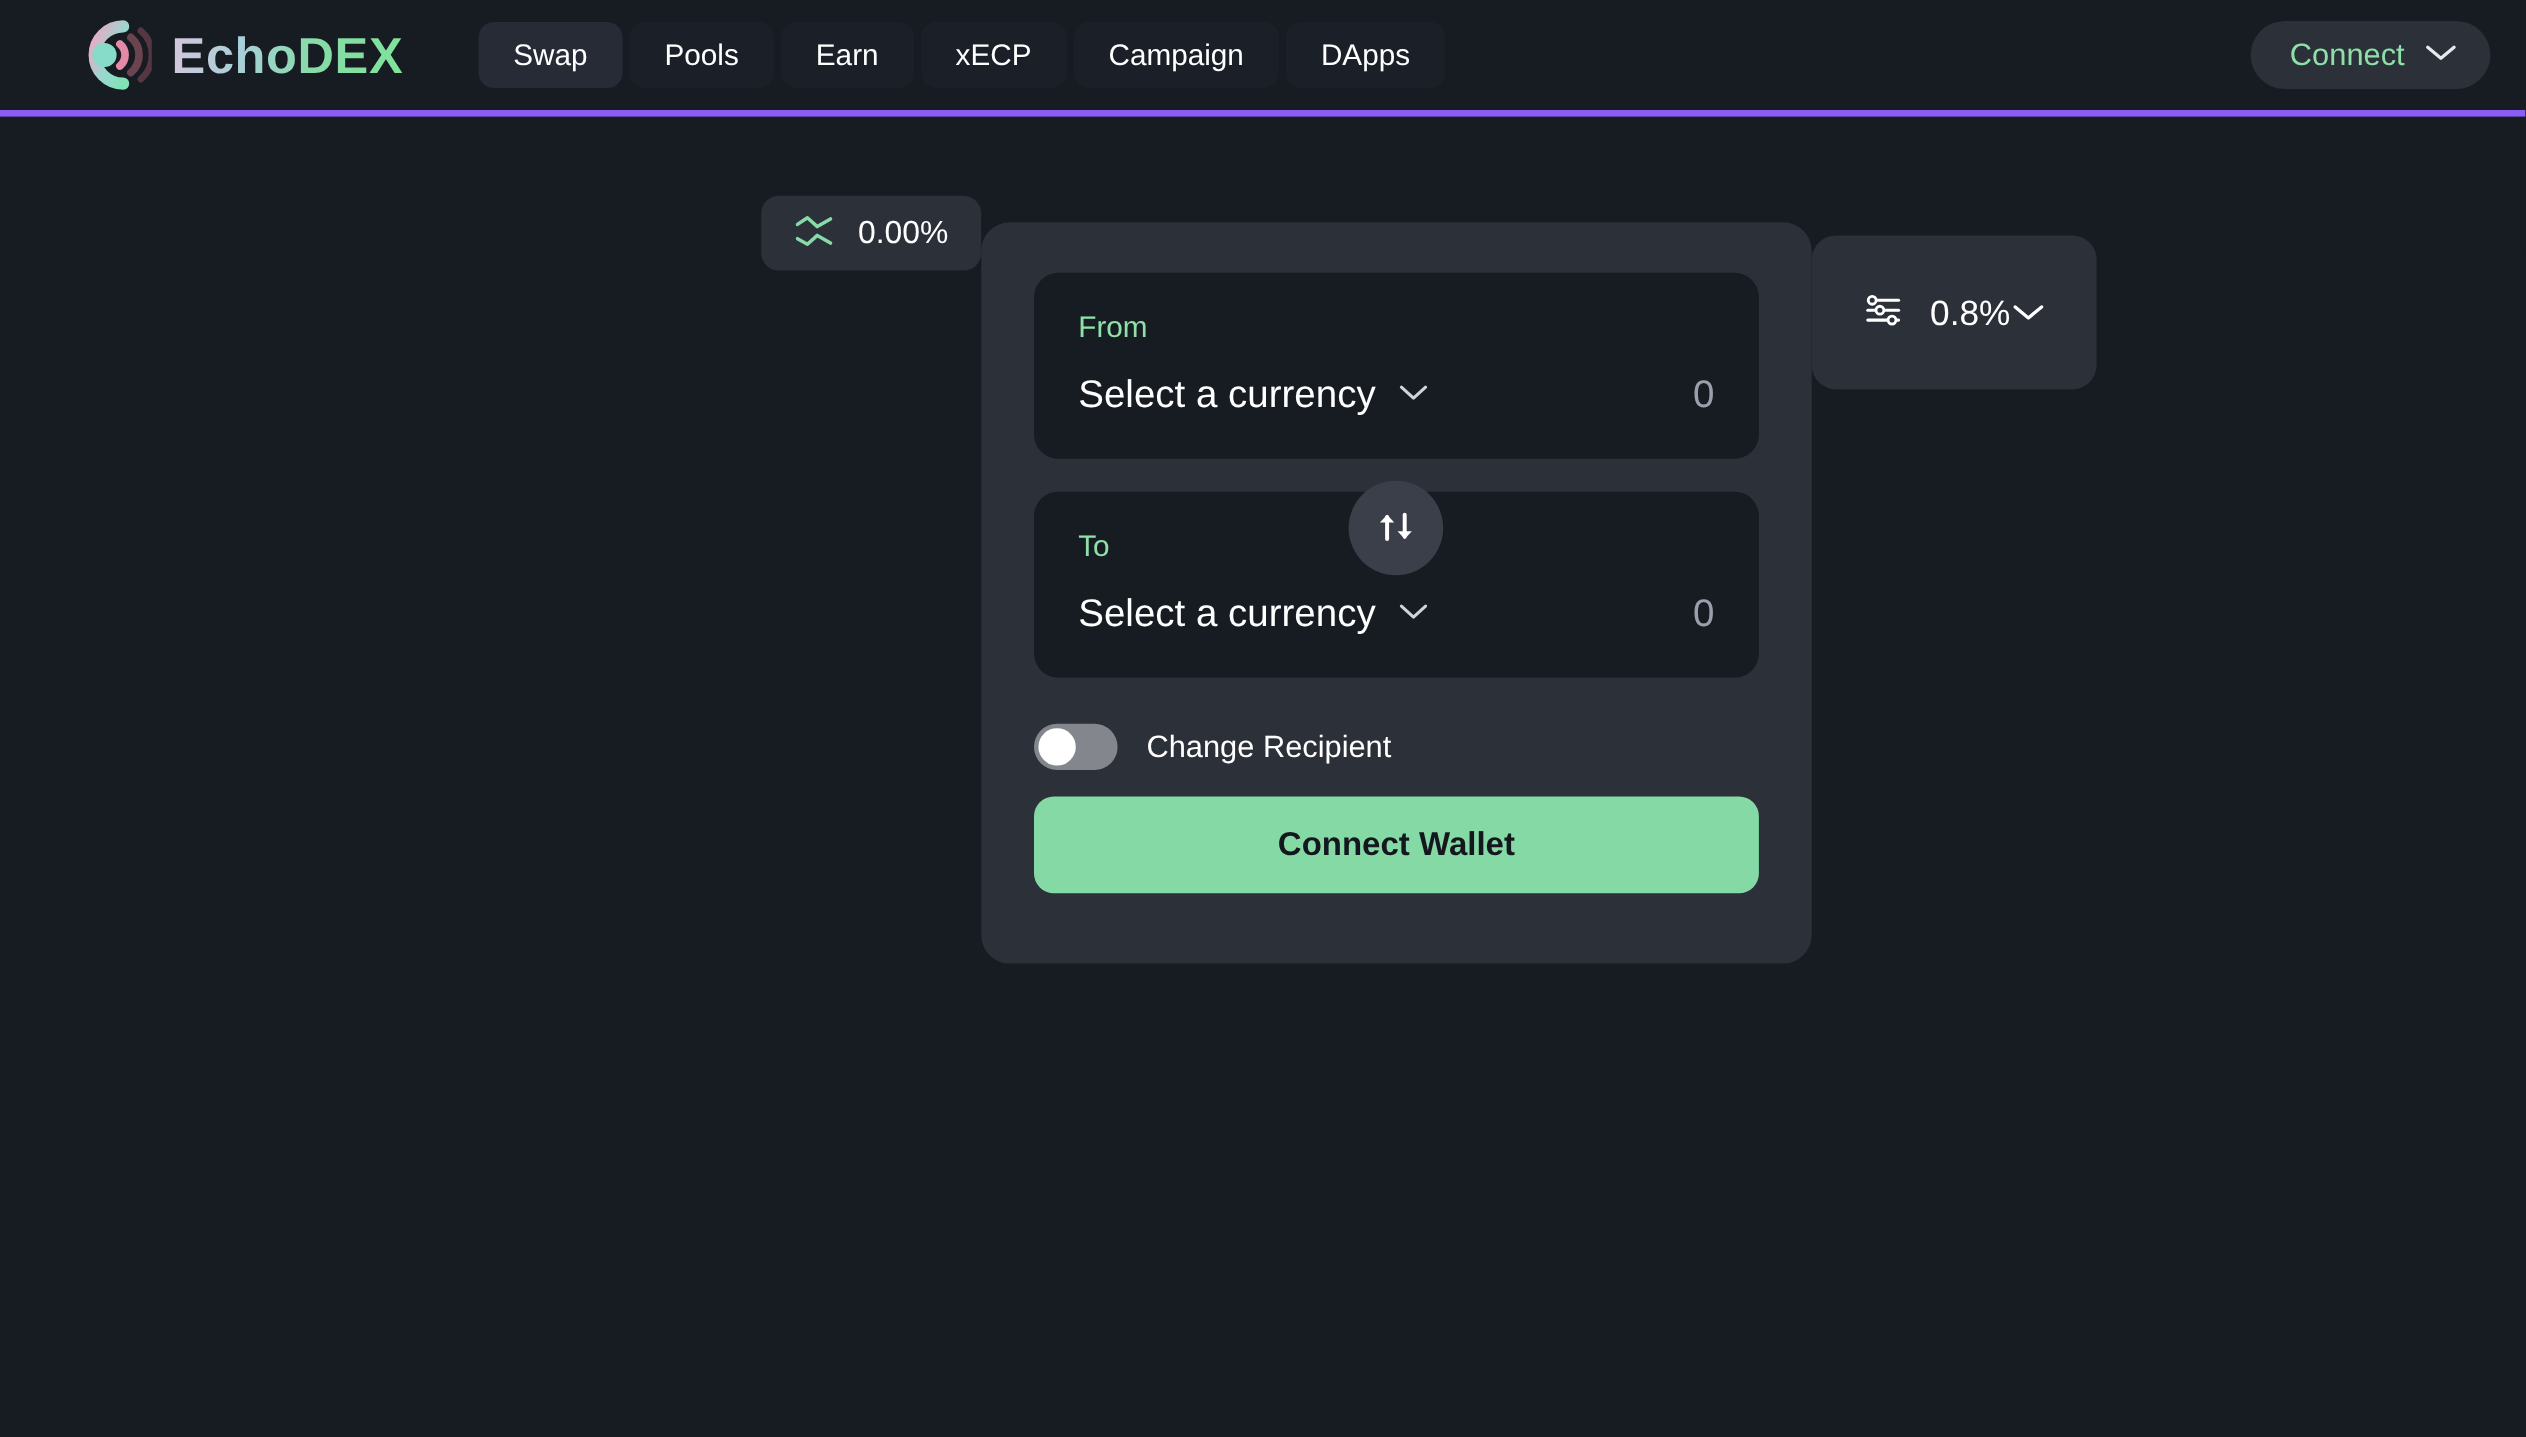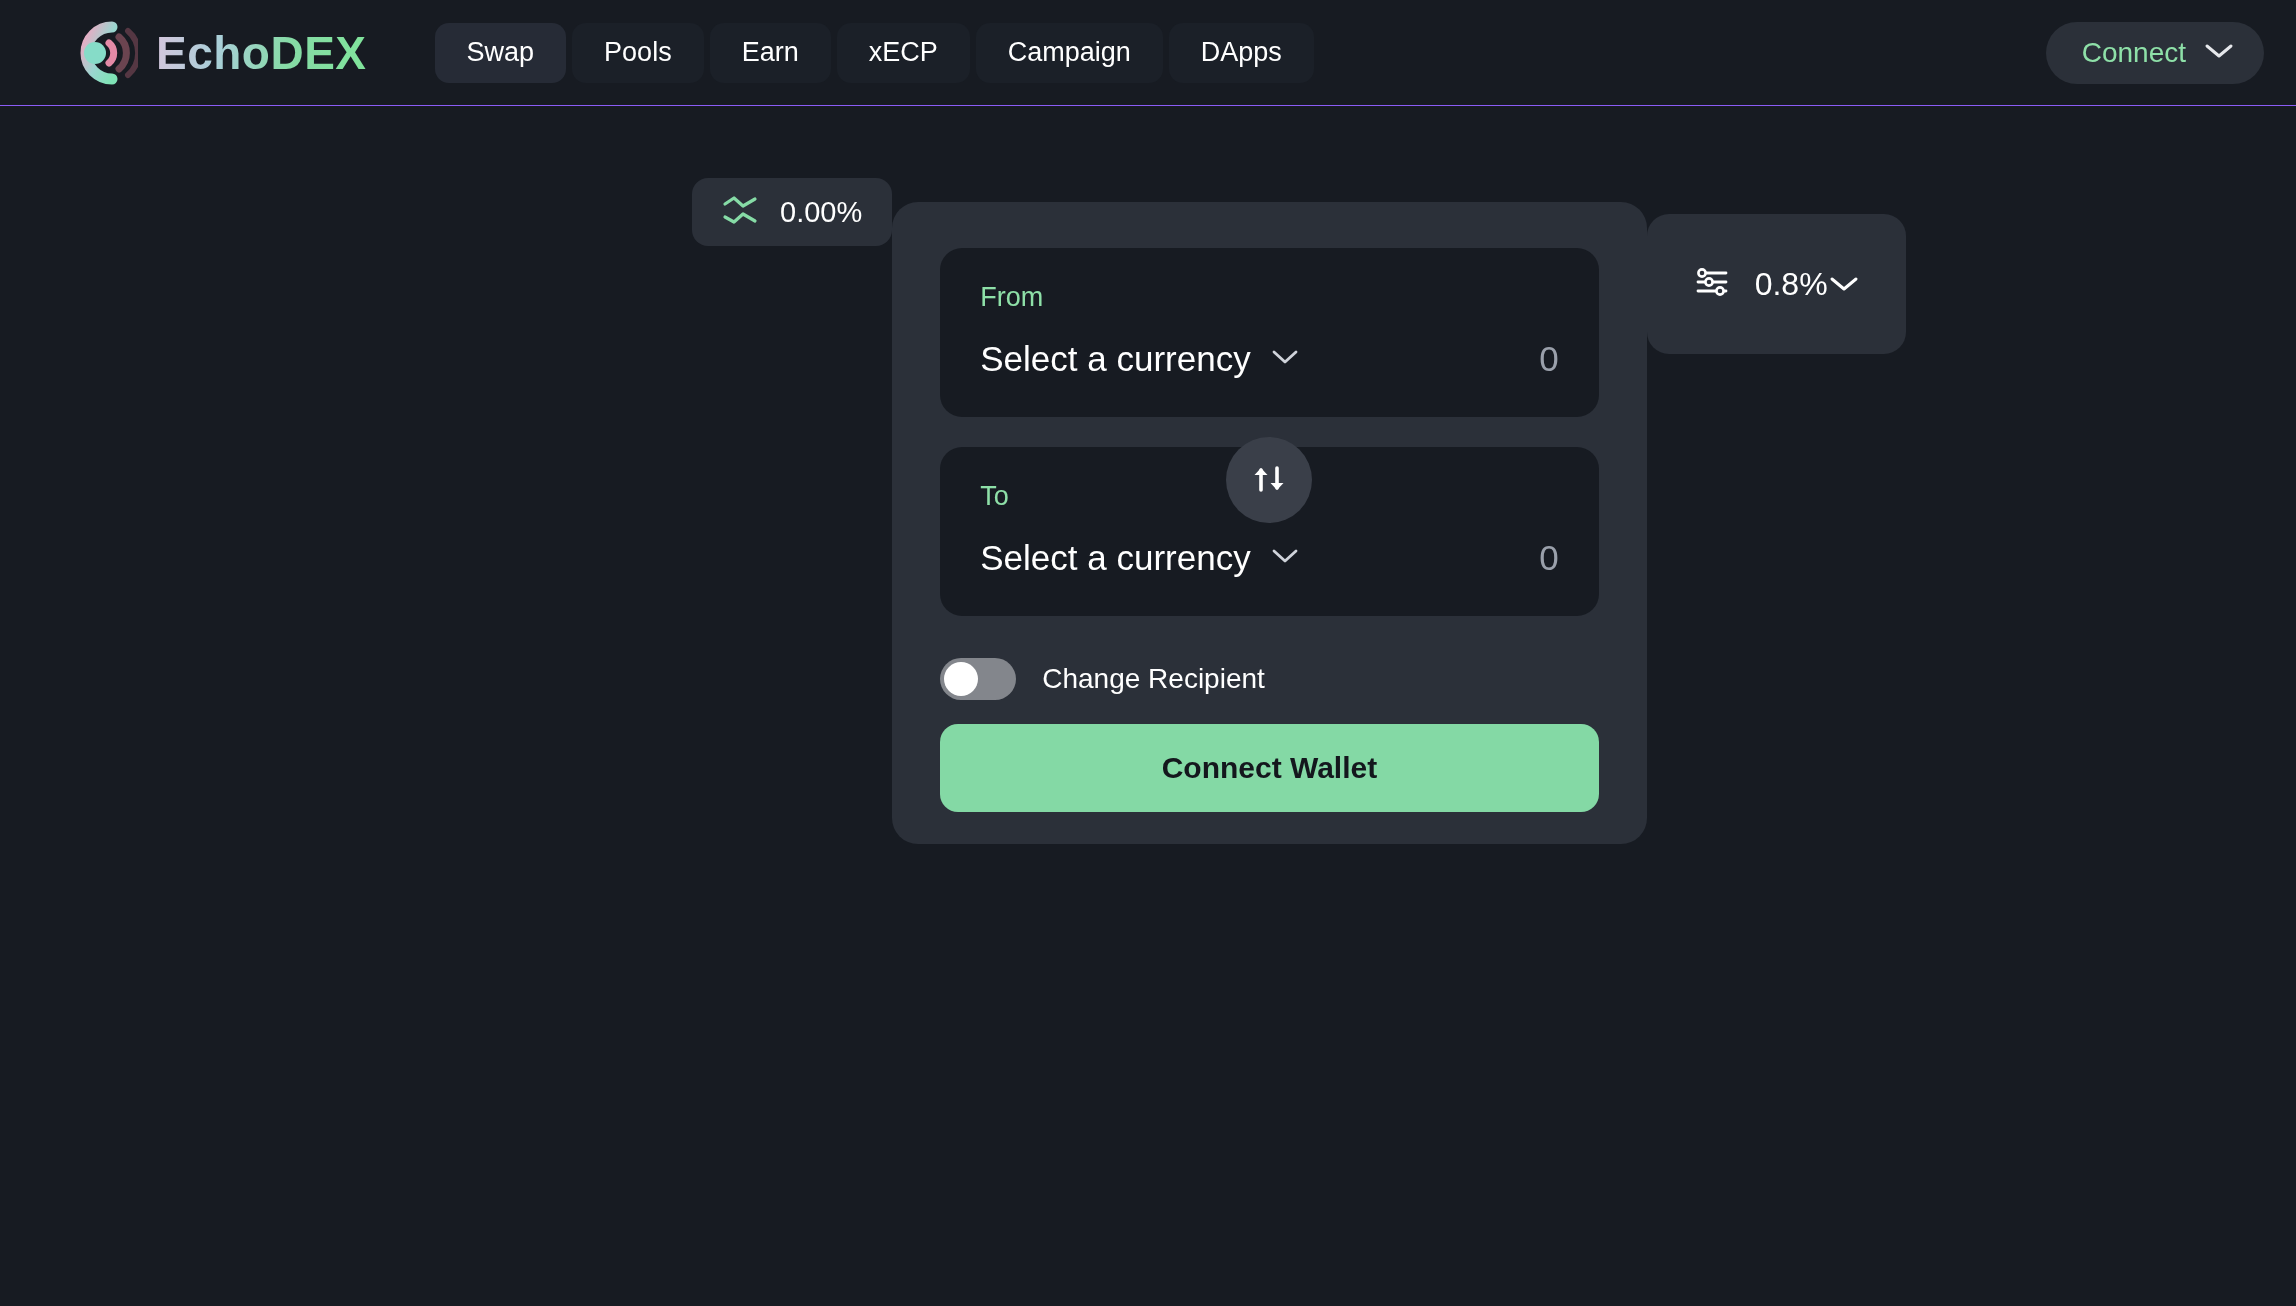--- a/index.html
+++ b/index.html
@@ -19,7 +19,7 @@
     display: flex;
     align-items: center;
     background: #171b22;
-    border-bottom: 1px solid #8b5cf6;
+    border-bottom: 6px solid #8b5cf6;
     position: relative;
   }
 

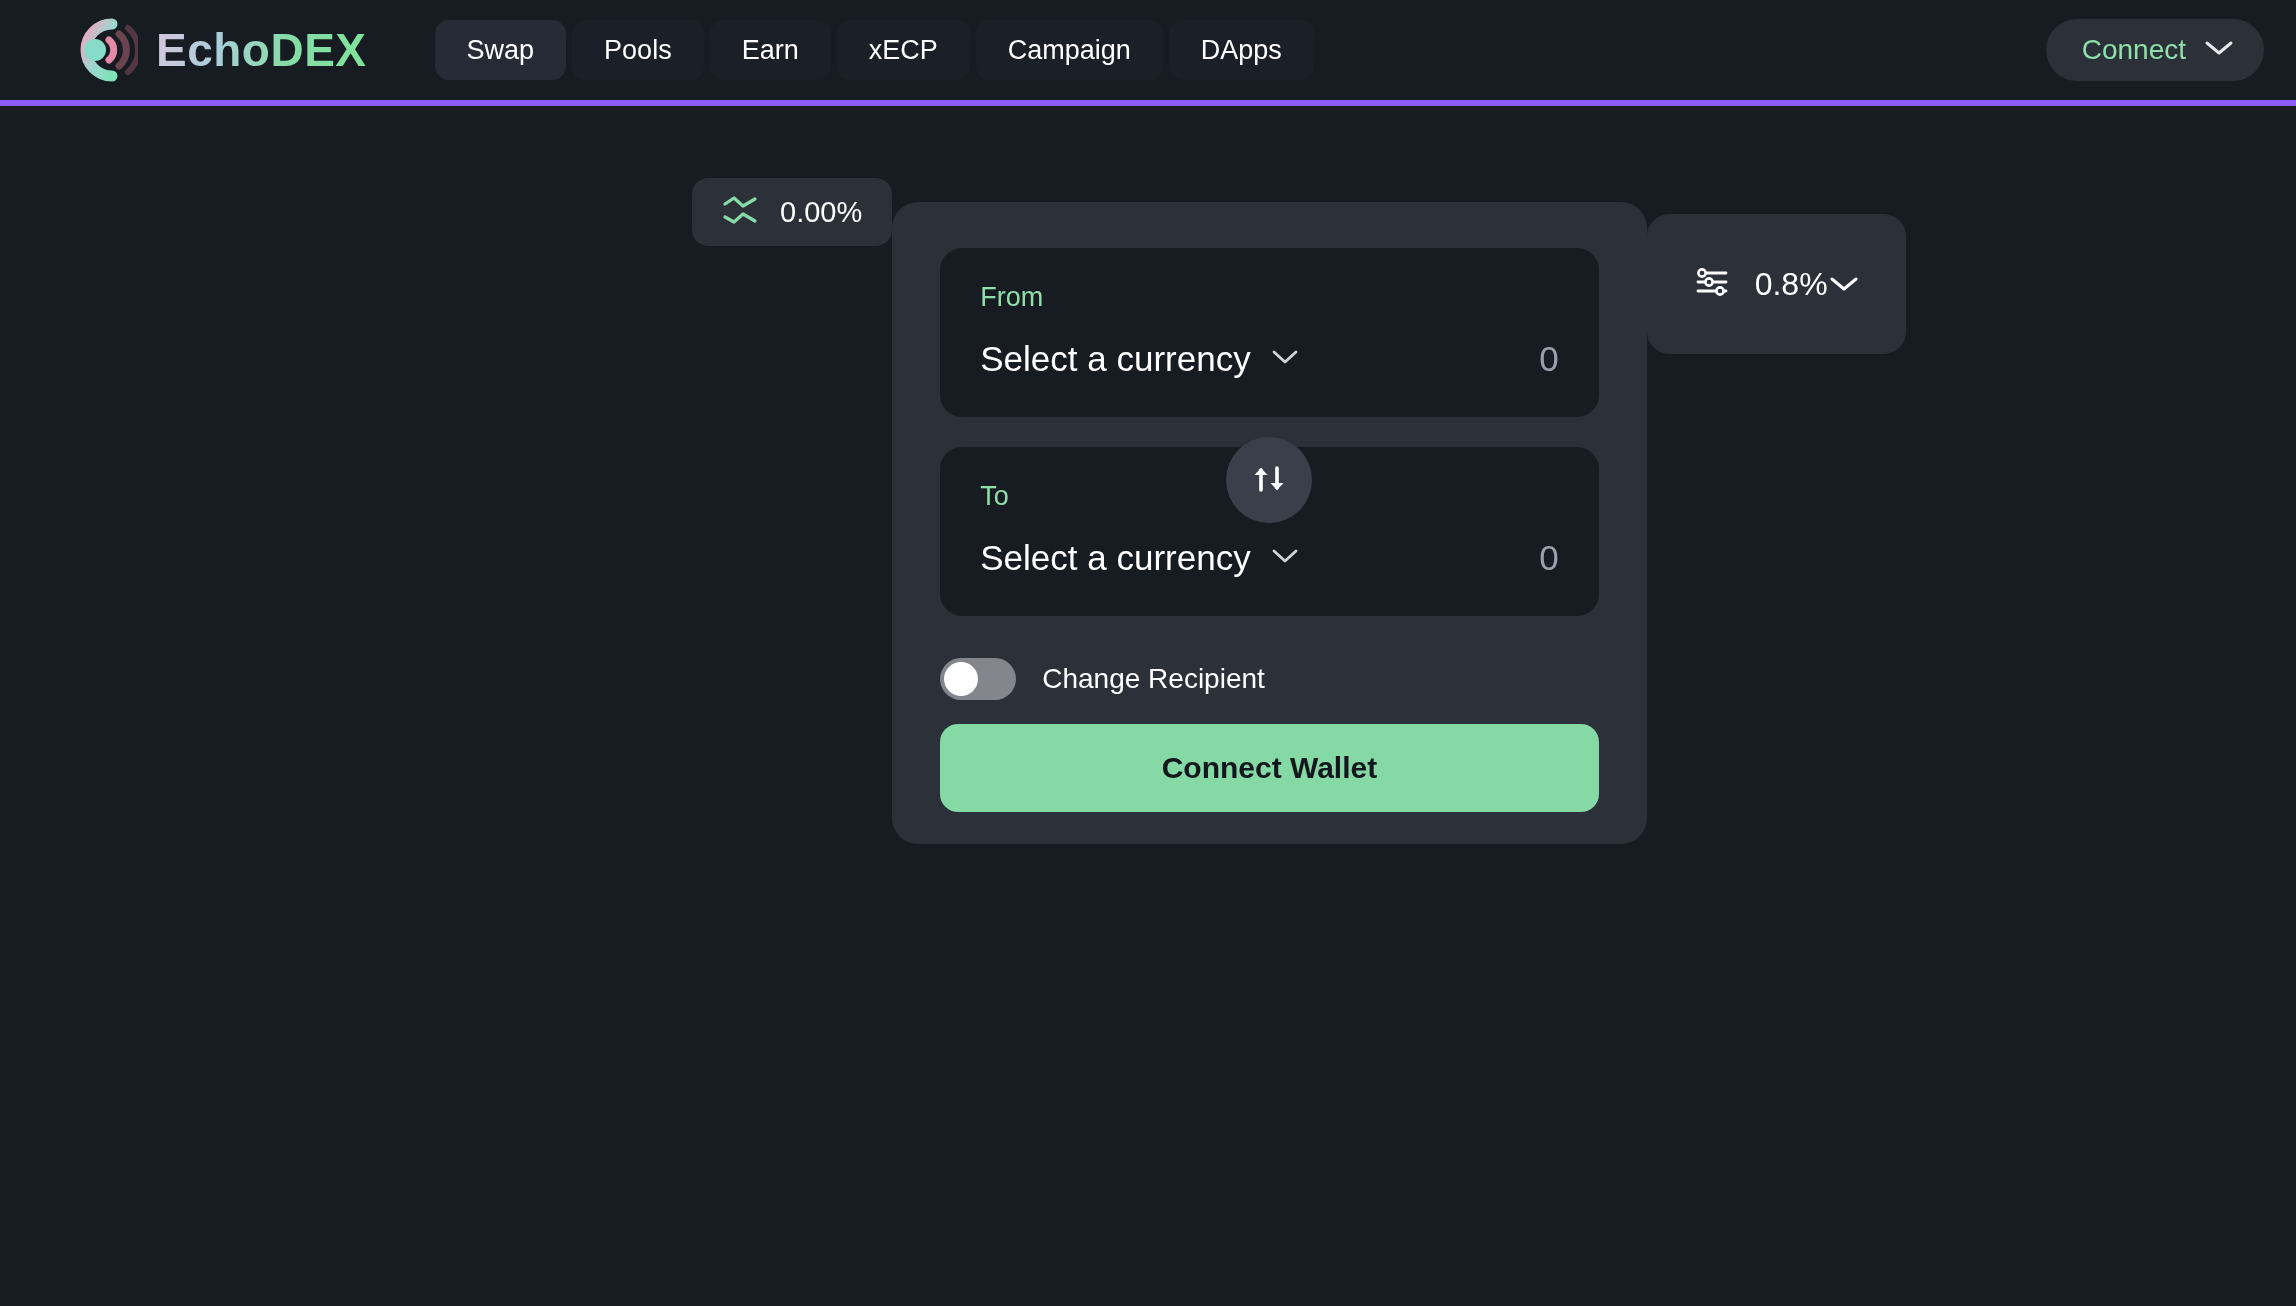--- a/index.html
+++ b/index.html
@@ -116,7 +116,7 @@
     width: 912px;
     background: #2b3039;
     border-radius: 26px;
-    padding: 46px 48px 32px 48px;
+    padding: 46px 48px 64px 48px;
     position: relative;
   }
 

